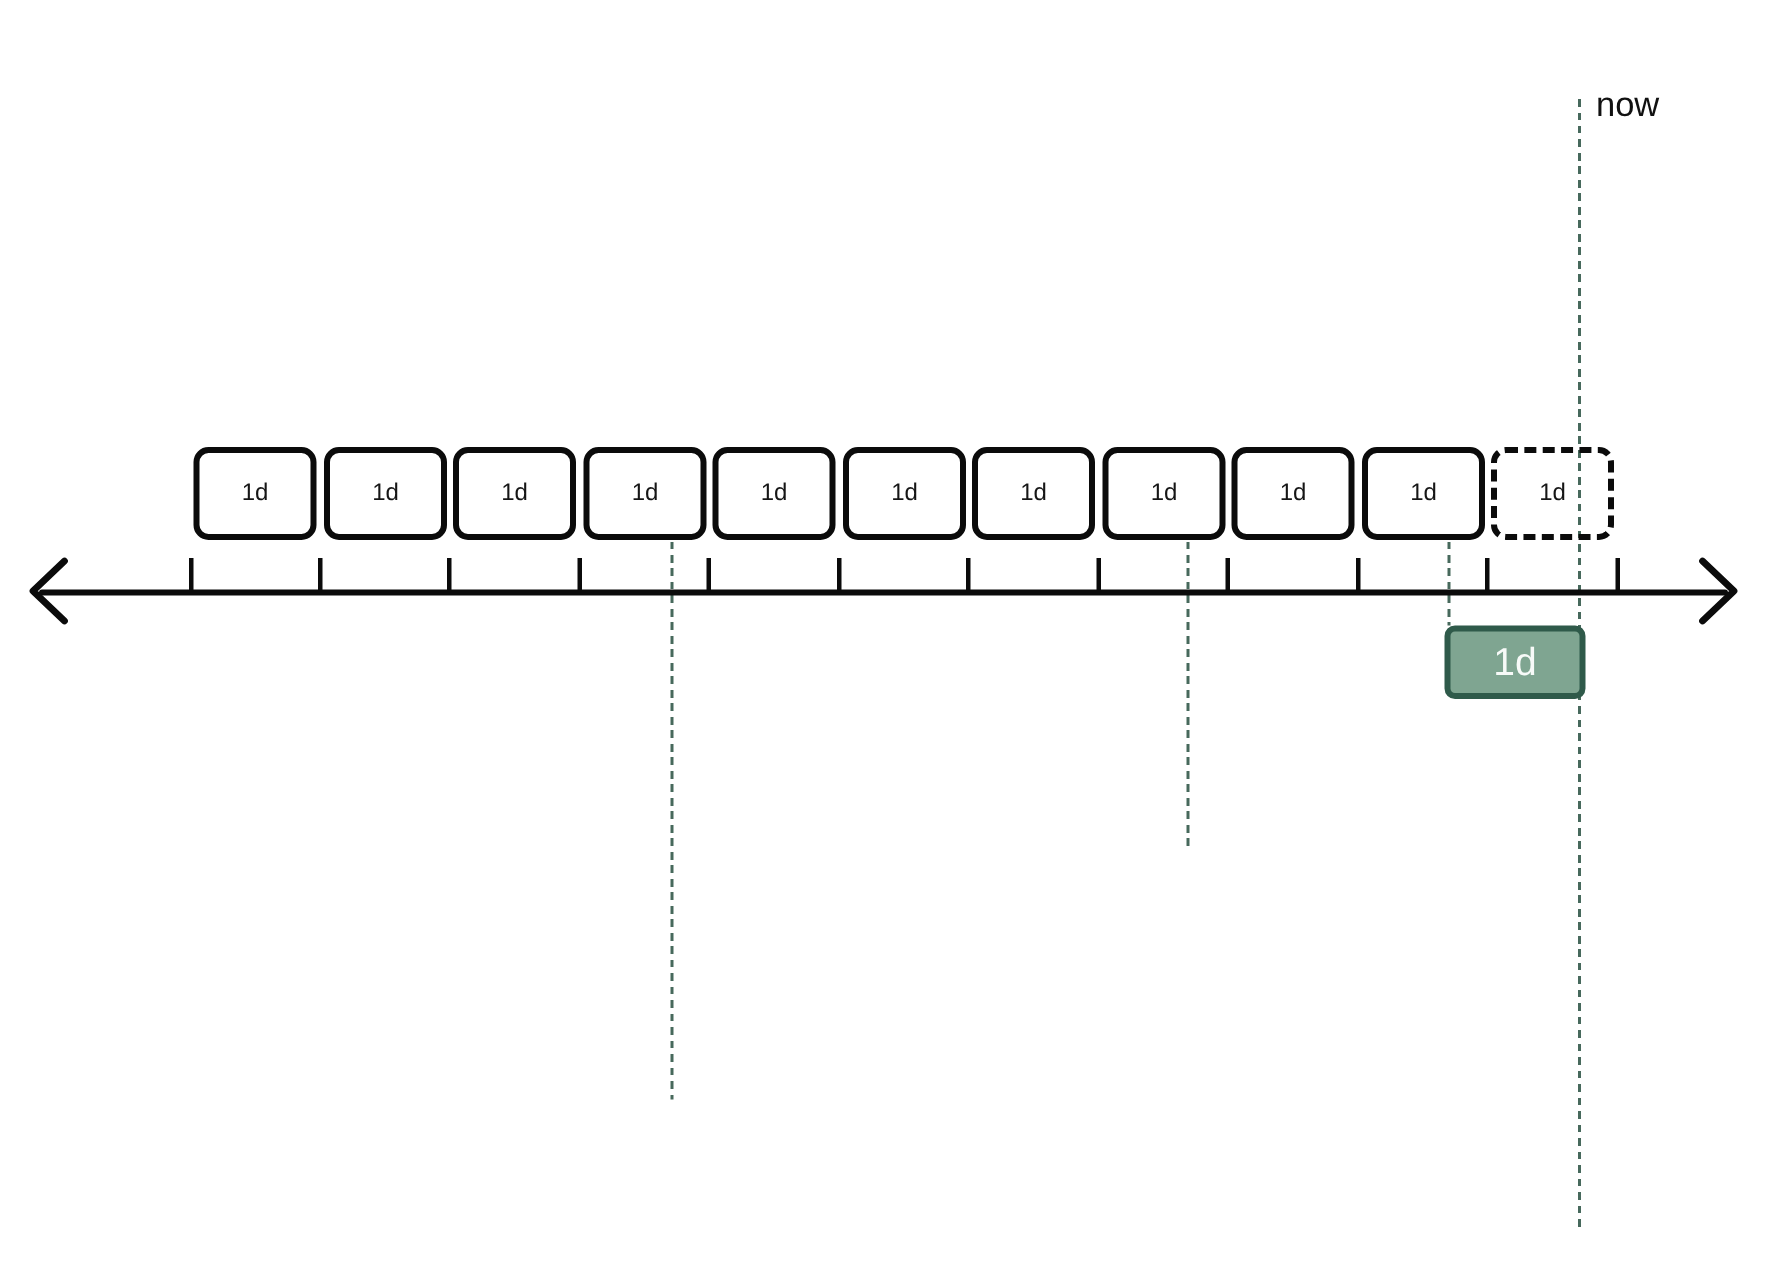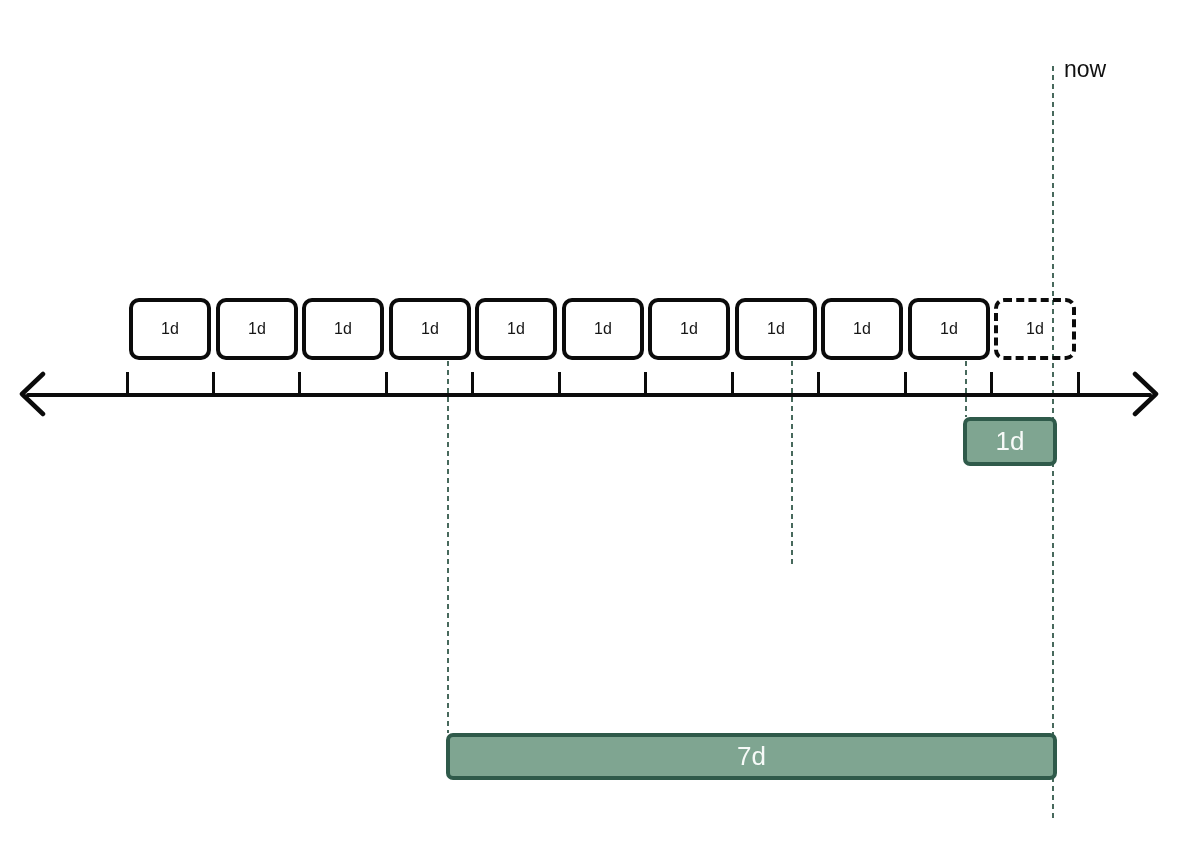--- a/index.html
+++ b/index.html
@@ -102,9 +102,6 @@
   <div class="bar" style="left:963px;top:417px;width:94px;height:49px;">
     <span>1d</span>
   </div>
-  <div class="bar" style="left:446px;top:733px;width:611px;height:47px;">
-    <span>7d</span>
-  </div>
 
 </div>
 

